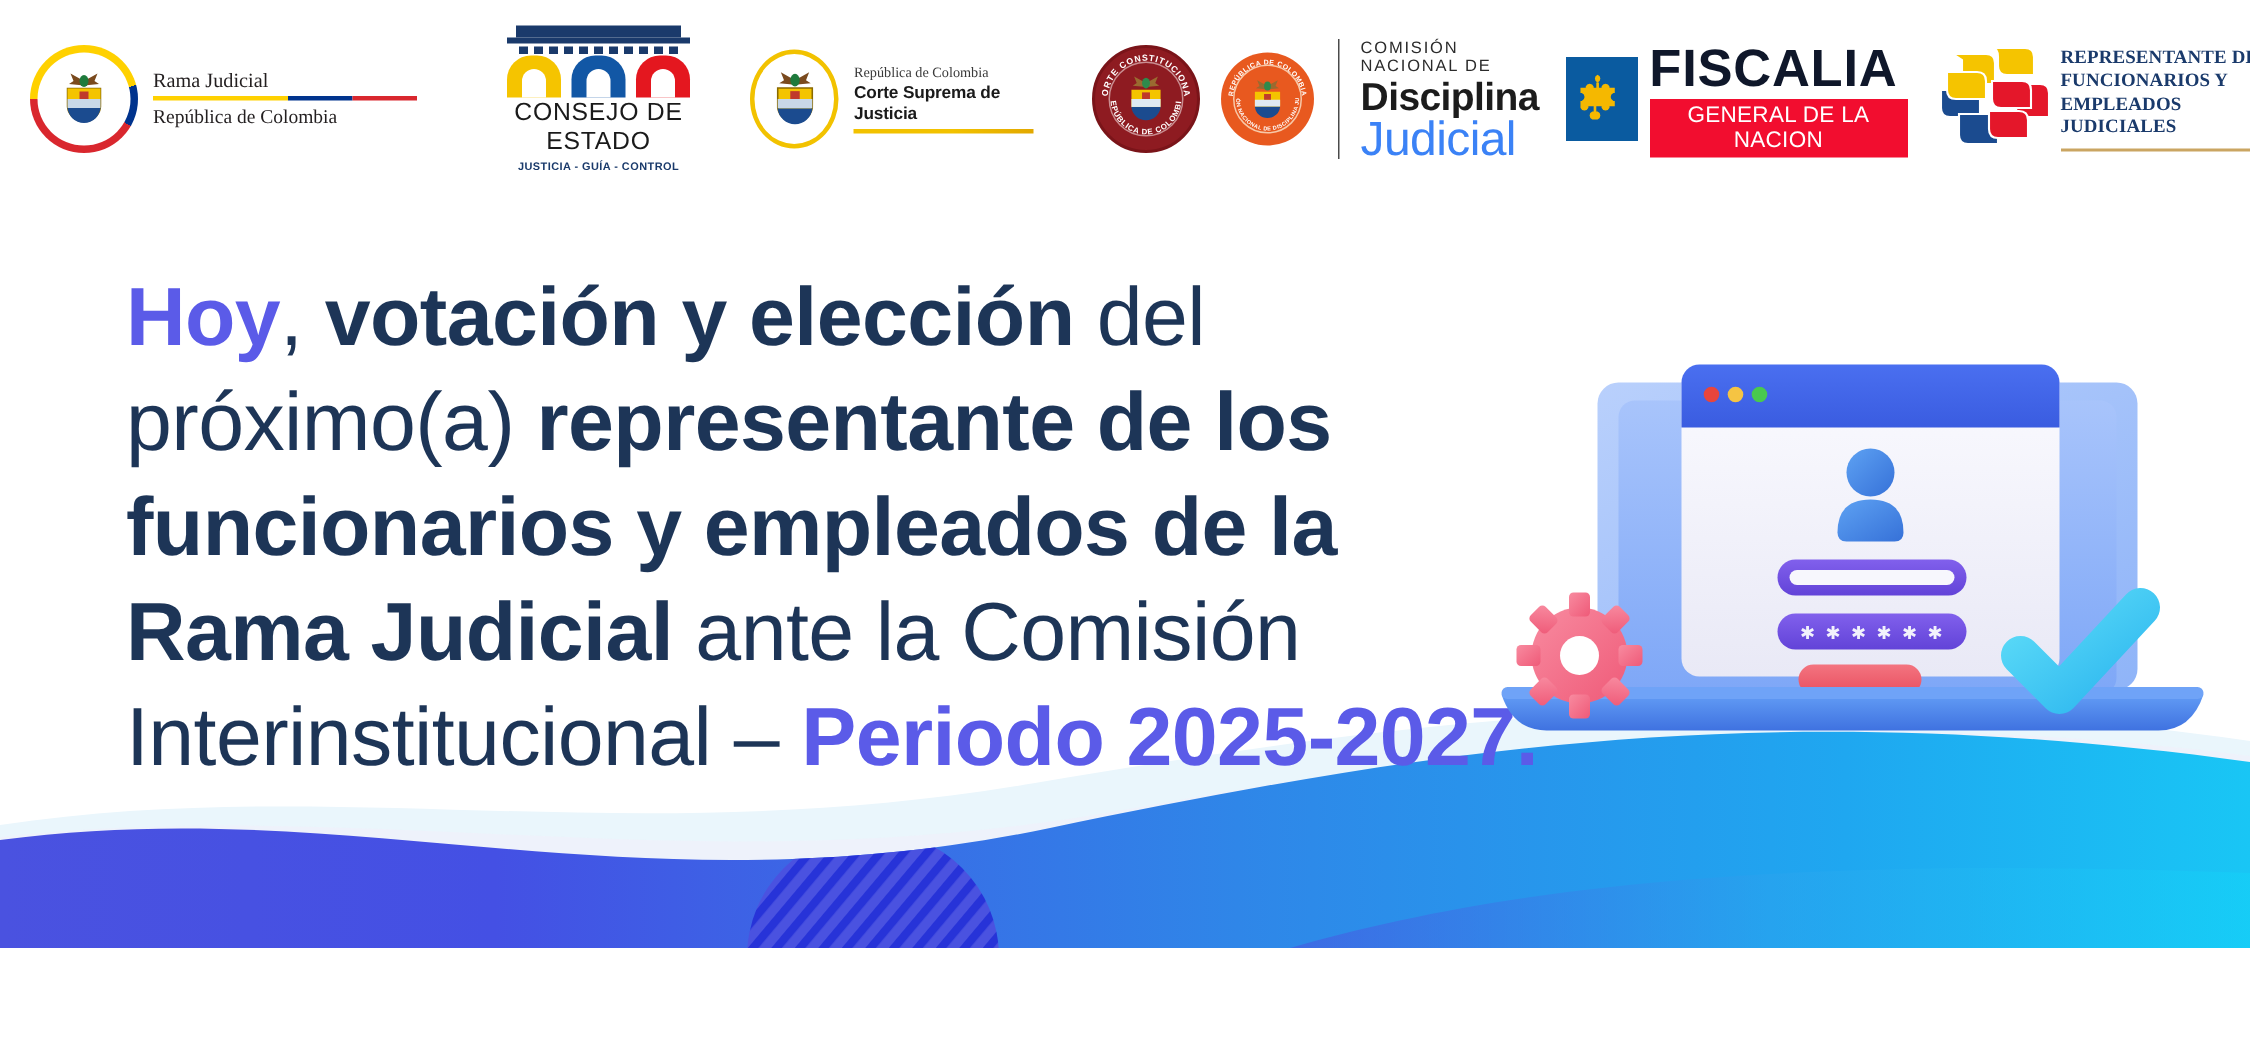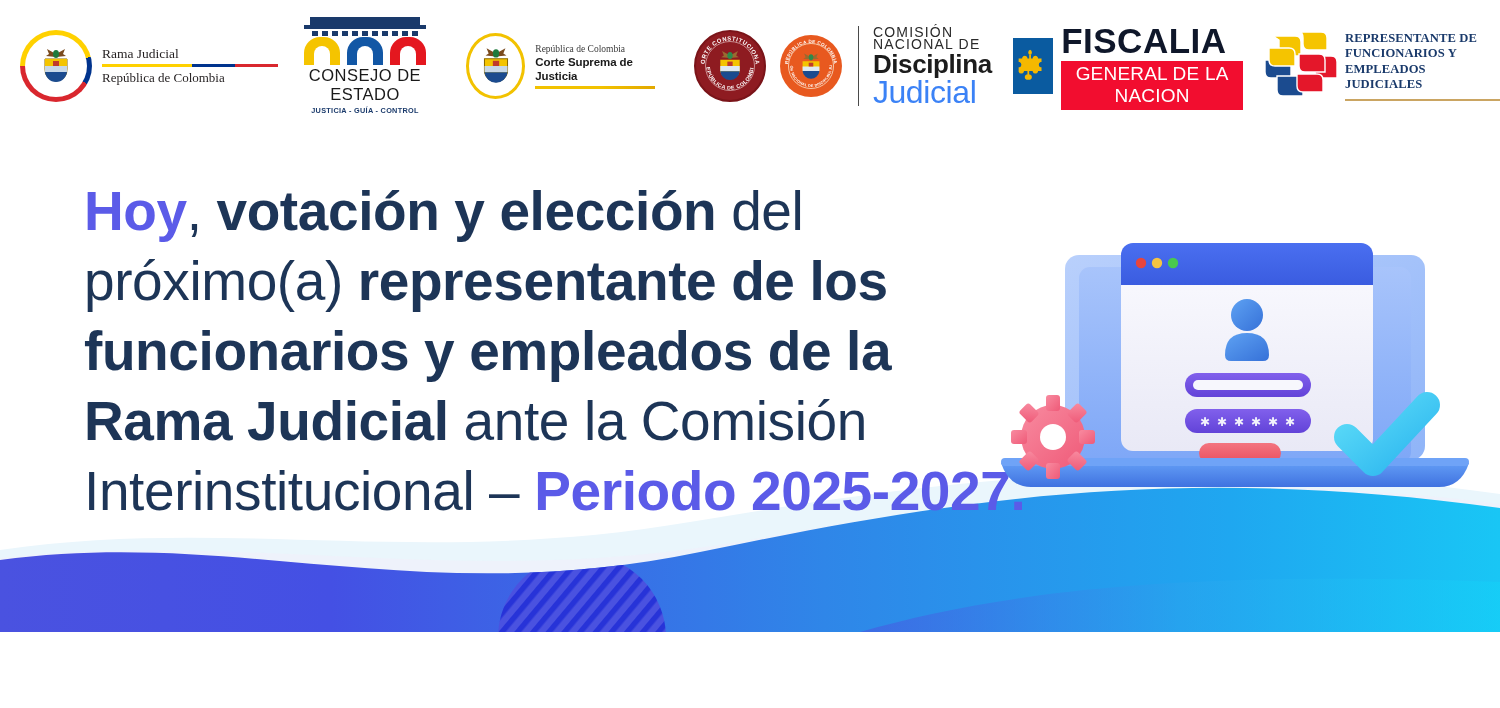--- a/index.html
+++ b/index.html
@@ -136,7 +136,7 @@
     width:1.4px; height:80px; background:#4a4a4a; margin-left:16px;
   }
   .cn-text { margin-left: 14px; }
-  .cn-l1 { font-size:14px; letter-spacing:1.2px; color:#2b2b2b; font-weight:400; line-height:12px; }
+  .cn-l1 { font-size:11px; letter-spacing:1.2px; color:#2b2b2b; font-weight:400; line-height:12px; }
   .cn-l2 { font-size:26px; color:#1c1c1c; font-weight:700; line-height:28px; letter-spacing:-.4px; }
   .cn-l3 { font-size:32px; color:#3b82f6; font-weight:400; line-height:29px; letter-spacing:-.4px; }
 

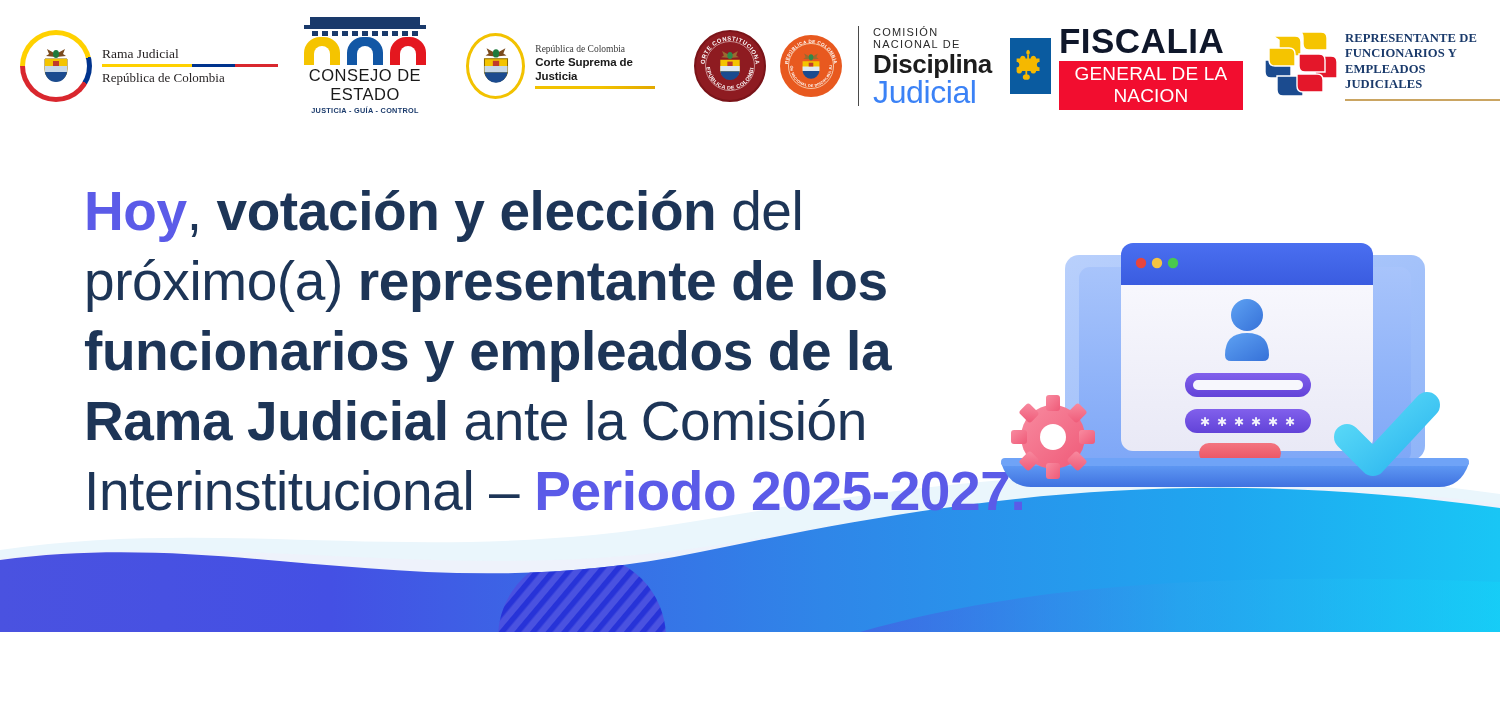--- a/index.html
+++ b/index.html
@@ -58,7 +58,7 @@
   .rj-l3 { font-size: 13px; line-height: 16px; }
 
   
-  .ce { margin-left: 24px; width: 140px; }
+  .ce { margin-left: 58px; width: 140px; }
   .ce-arches { position: relative; width: 126px; height: 48px; }
   .ce-roof {
     position:absolute; left: 8px; top: 0; width: 110px; height: 8px;

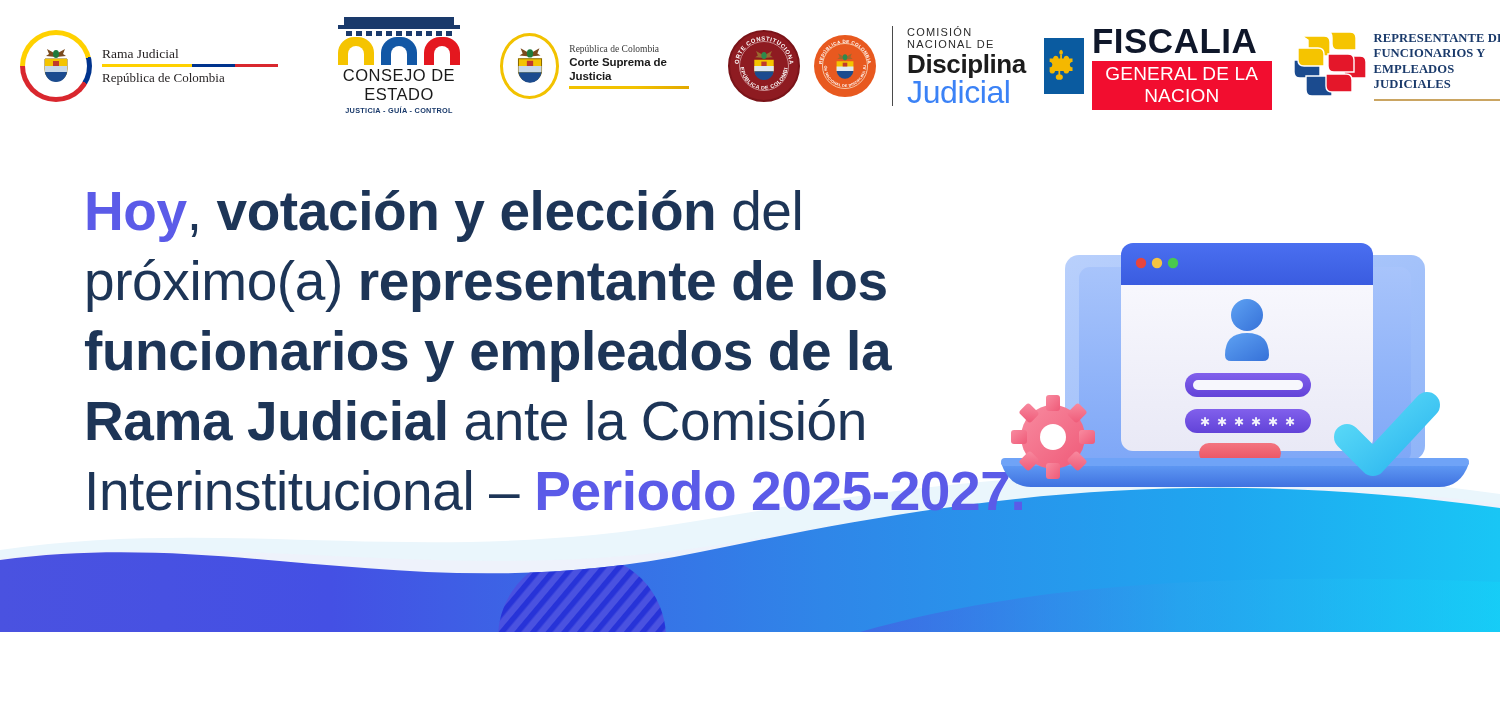--- a/index.html
+++ b/index.html
@@ -152,7 +152,7 @@
     line-height: 36px; font-family:"Liberation Sans", sans-serif;
   }
   .fi-band {
-    background:#f20d2f; color:#fff; font-size:19px; font-weight:400;
+    background:#f20d2f; color:#fff; font-size:15px; font-weight:400;
     padding: 2px 6px 3px 6px; letter-spacing:.2px; margin-top:2px;
     text-align:center;
   }

